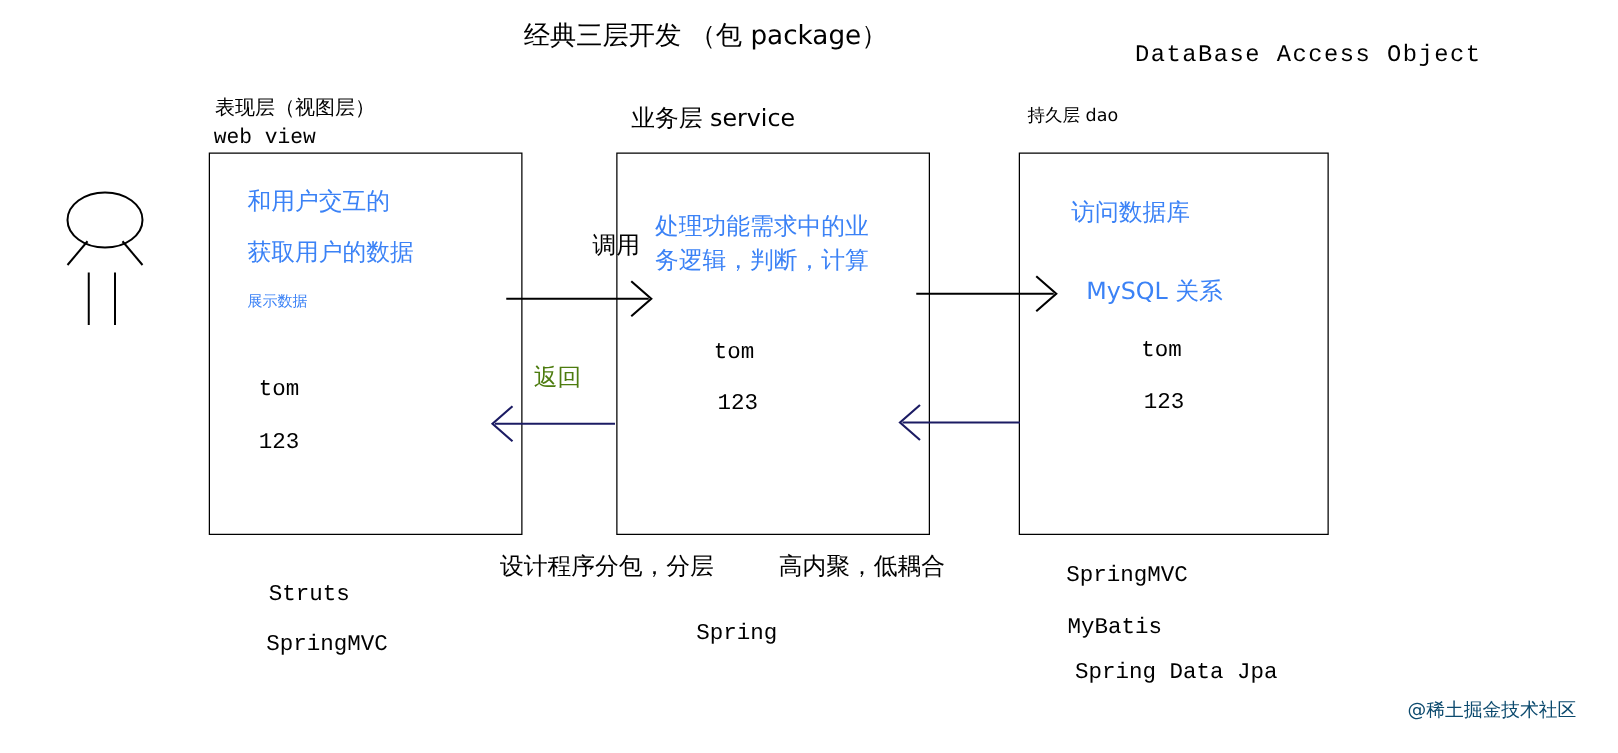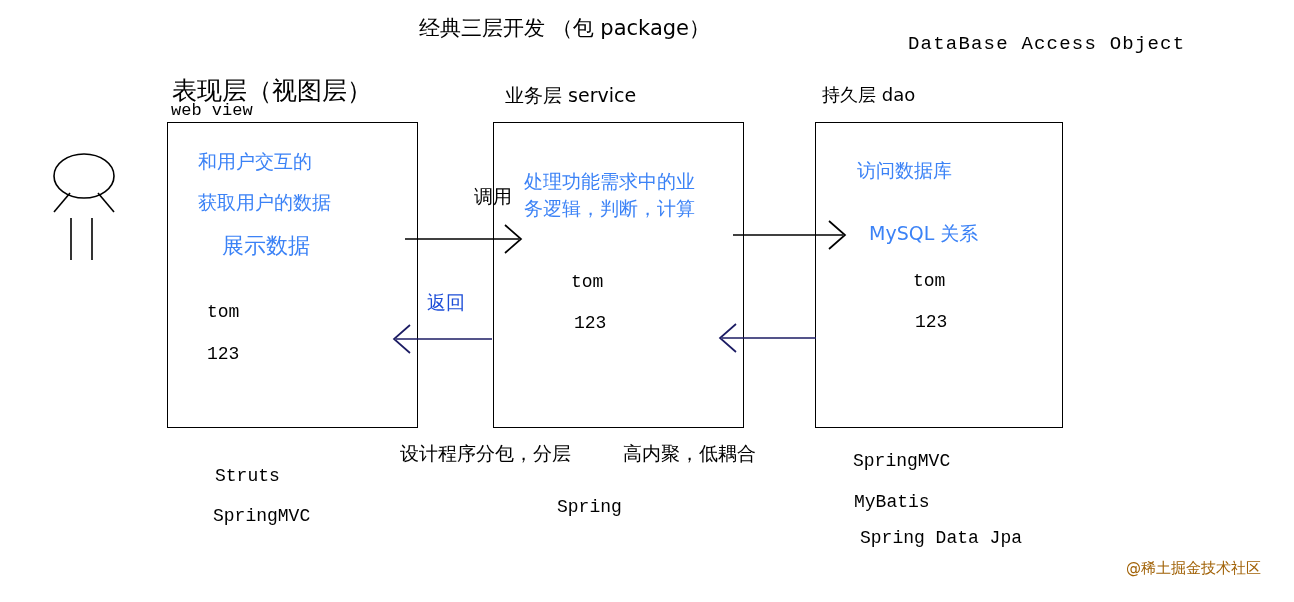--- a/index.html
+++ b/index.html
@@ -61,7 +61,7 @@
 
   <div class="t mono" style="left:908px; top:35px; font-size:19px; letter-spacing:1.2px;">DataBase Access Object</div>
 
-  <div class="t cjk" style="left:172px; top:78px; font-size:25px;">表现层（视图层）</div>
+  <div class="t cjk" style="left:172px; top:78px; font-size:16px;">表现层（视图层）</div>
   <div class="t mono" style="left:171px; top:102px; font-size:17px;">web view</div>
 
   <div class="t cjk" style="left:505px; top:86px; font-size:19px;">业务层 service</div>

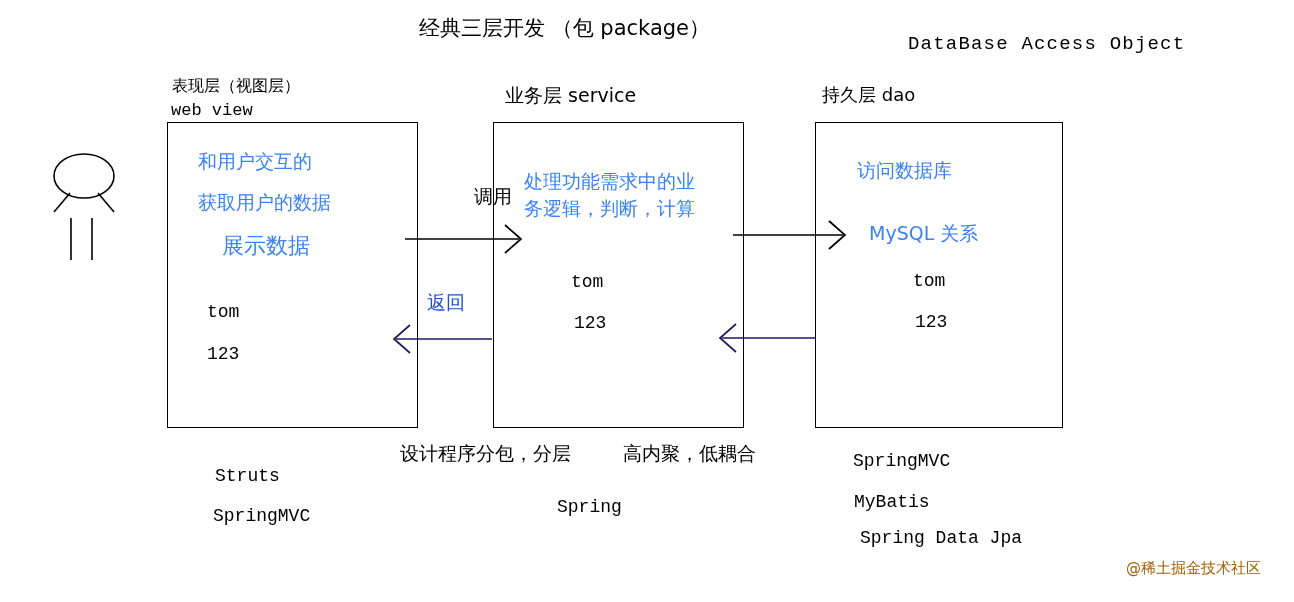--- a/index.html
+++ b/index.html
@@ -66,7 +66,7 @@
 
   <div class="t cjk" style="left:505px; top:86px; font-size:19px;">业务层 service</div>
 
-  <div class="t cjk" style="left:822px; top:86px; font-size:18px;">持久层 dao</div>
+  <div class="t cjk" style="left:822px; top:86px; font-size:14px;">持久层 dao</div>
 
   <div class="box" style="left:167px; top:122px; width:251px; height:306px;"></div>
   <div class="box" style="left:493px; top:122px; width:251px; height:306px;"></div>

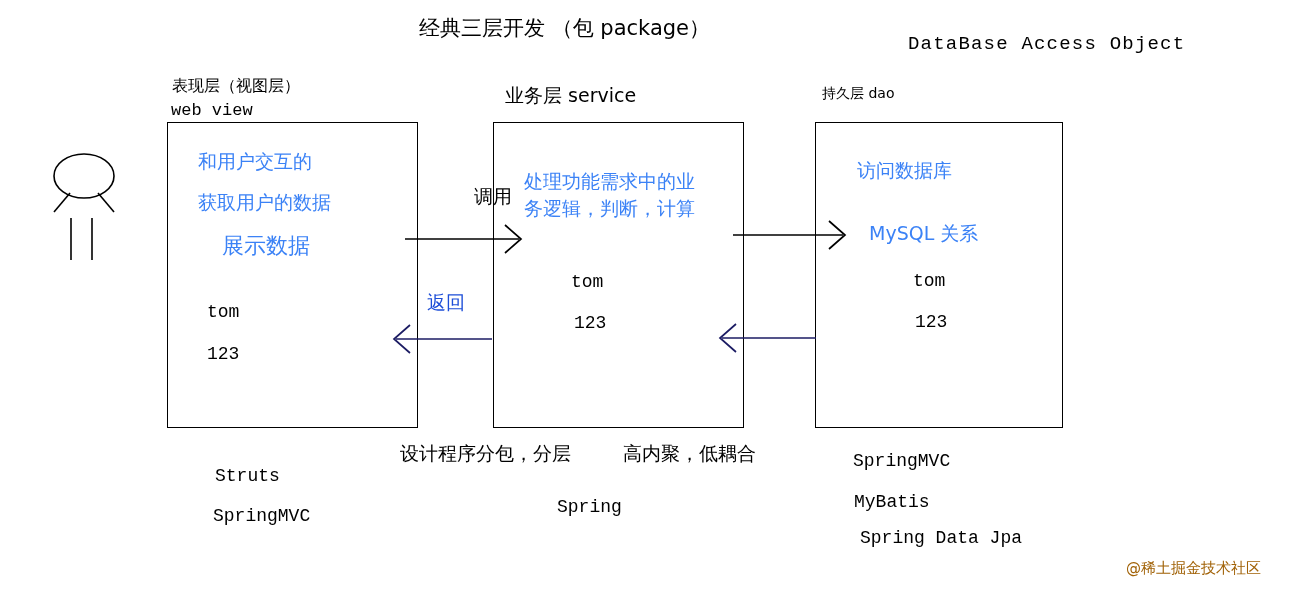--- a/index.html
+++ b/index.html
@@ -74,7 +74,7 @@
 
   <div class="t cjk red" style="left:198px; top:152px; font-size:19px;">和用户交互的</div>
   <div class="t cjk red" style="left:198px; top:193px; font-size:19px;">获取用户的数据</div>
-  <div class="t cjk red" style="left:198px; top:235px; font-size:22px;margin-left:24px;">展示数据</div>
+  <div class="t cjk red" style="left:198px; top:235px; font-size:12px;">展示数据</div>
   <div class="t mono" style="left:207px; top:303px; font-size:18px;">tom</div>
   <div class="t mono" style="left:207px; top:345px; font-size:18px;">123</div>
 

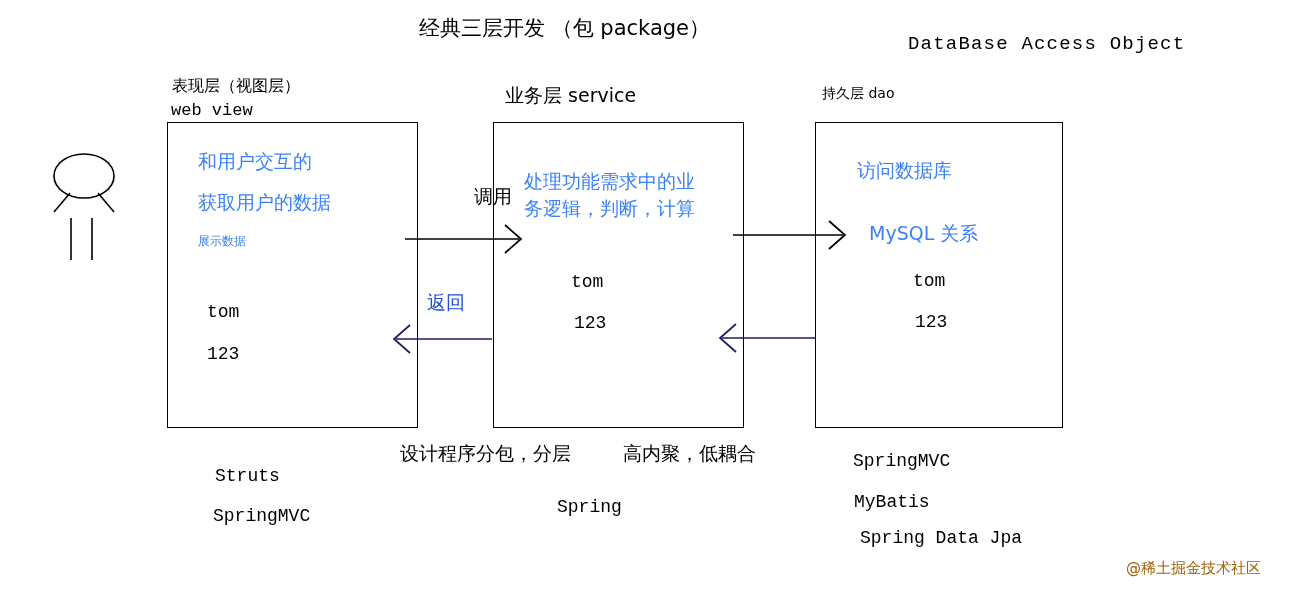--- a/index.html
+++ b/index.html
@@ -29,7 +29,7 @@
     font-family: "DejaVu Sans", "Liberation Sans", sans-serif;
   }
   .red  { color: #3b82f6; }
-  .blue { color: #1d4ed8; }
+  .blue { color: #4d7c0f; }
   .box {
     position: absolute;
     border: 1.6px solid #000000;

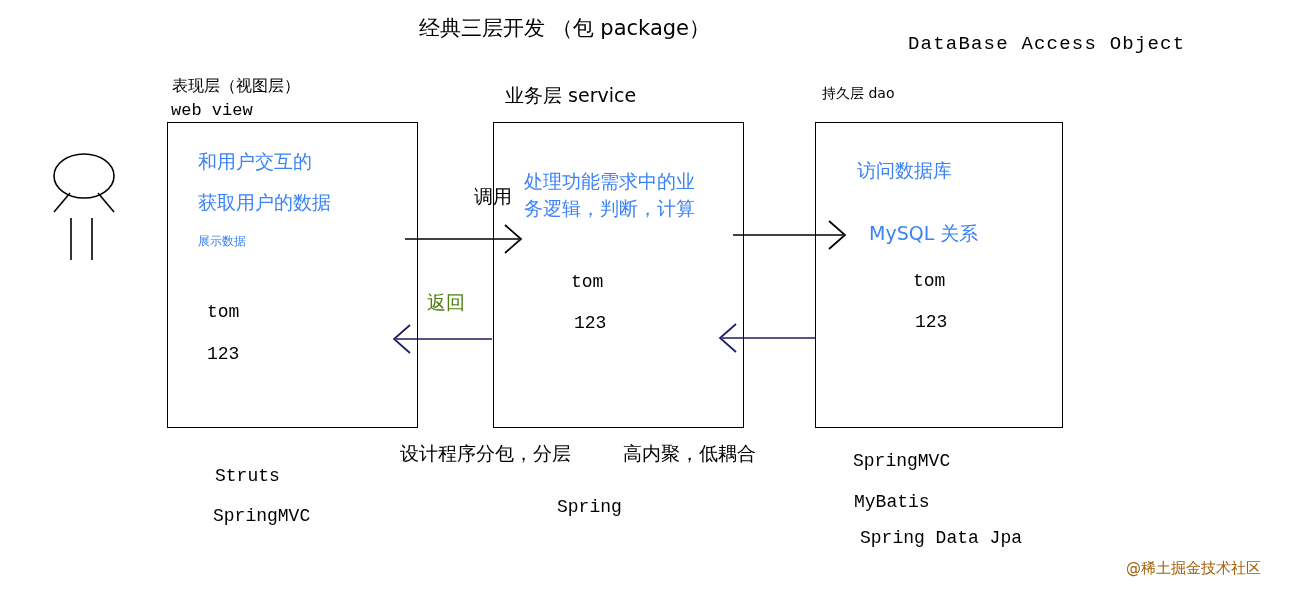--- a/index.html
+++ b/index.html
@@ -46,7 +46,7 @@
   }
   .watermark {
     position: absolute;
-    color: #a16207;
+    color: #0c4a6e;
     font-family: "DejaVu Sans", "Liberation Sans", sans-serif;
     font-size: 15px;
     white-space: pre;

